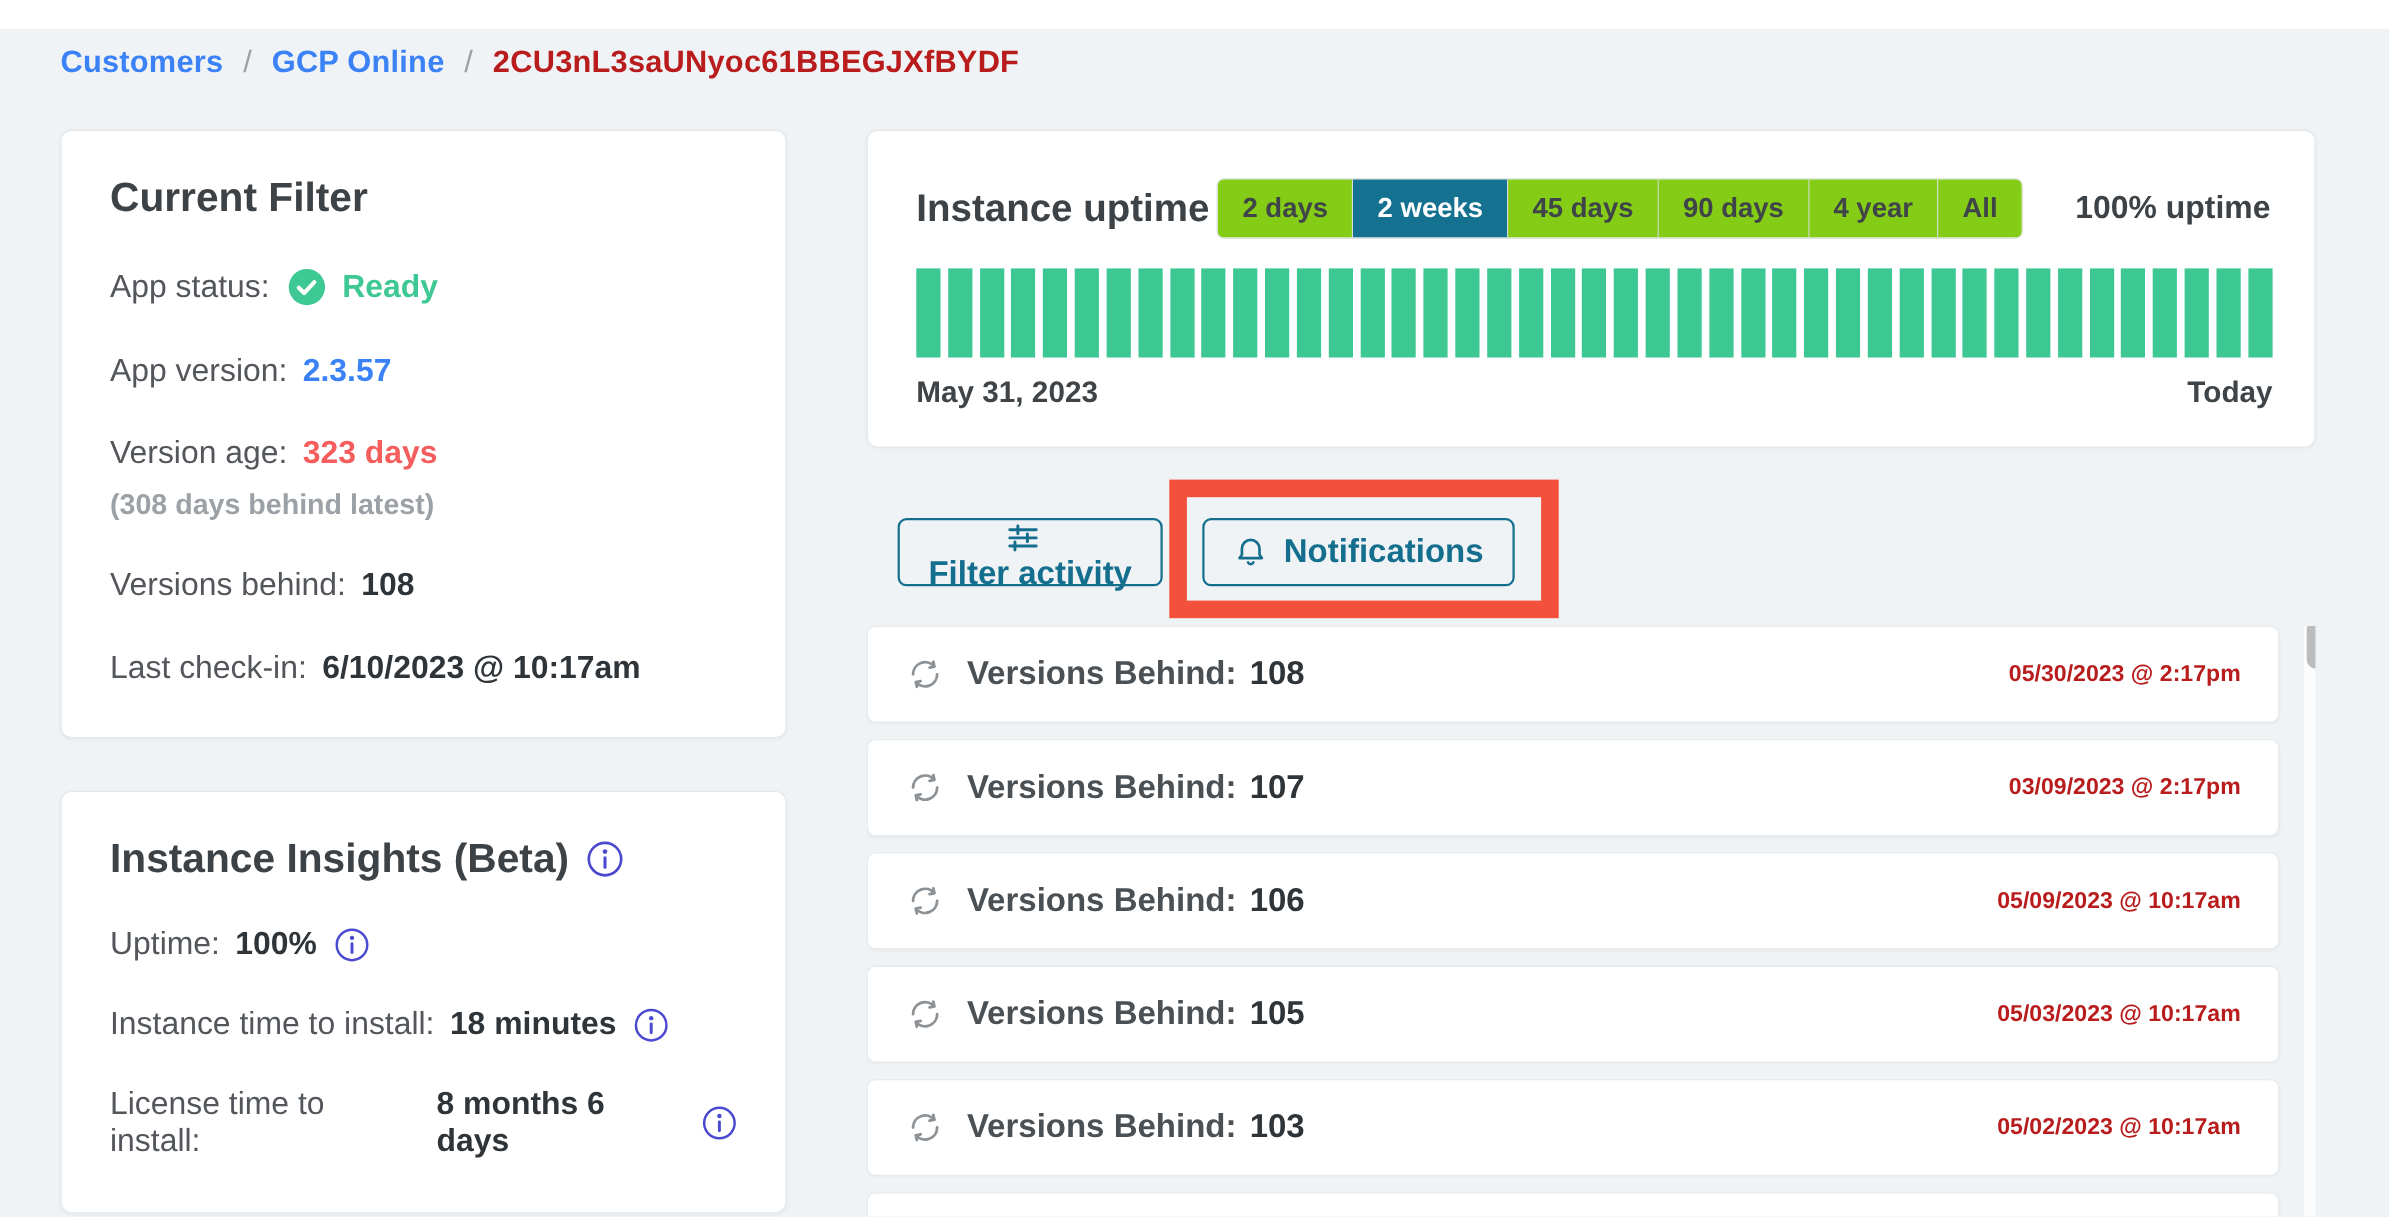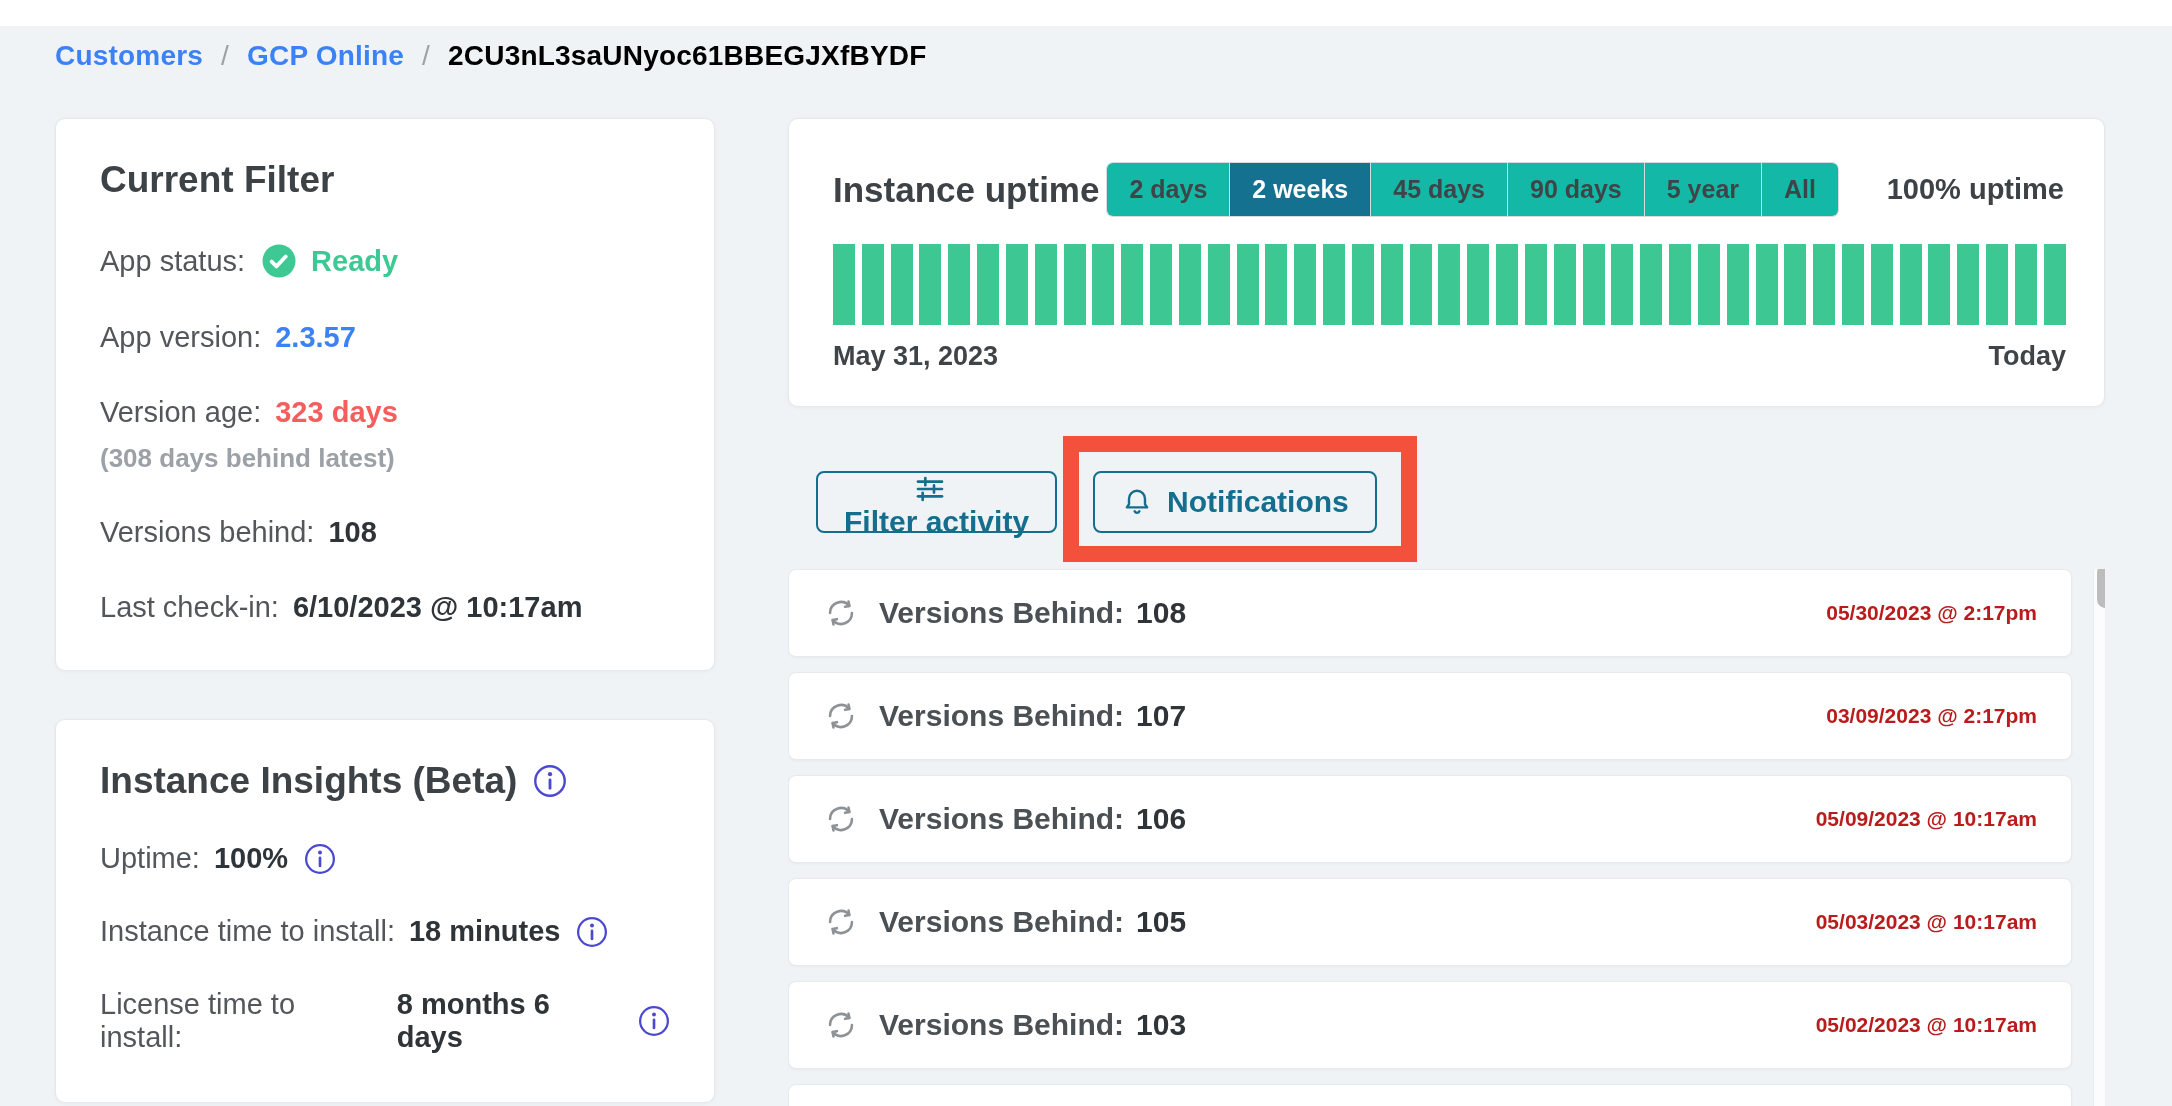--- a/index.html
+++ b/index.html
@@ -16,7 +16,7 @@
   .breadcrumb { font-size:28px; font-weight:700; letter-spacing:.2px; }
   .breadcrumb .crumb-link { color:#3b82f6; cursor:pointer; }
   .breadcrumb .crumb-sep { color:#9ba1a6; font-weight:400; padding:0 10px; }
-  .breadcrumb .crumb-current { color:#000000; }
+  .breadcrumb .crumb-current { color:#b91c1c; }
 
   .columns { display:flex; margin-top:46px; }
   .left-col { width:660px; flex:0 0 660px; }

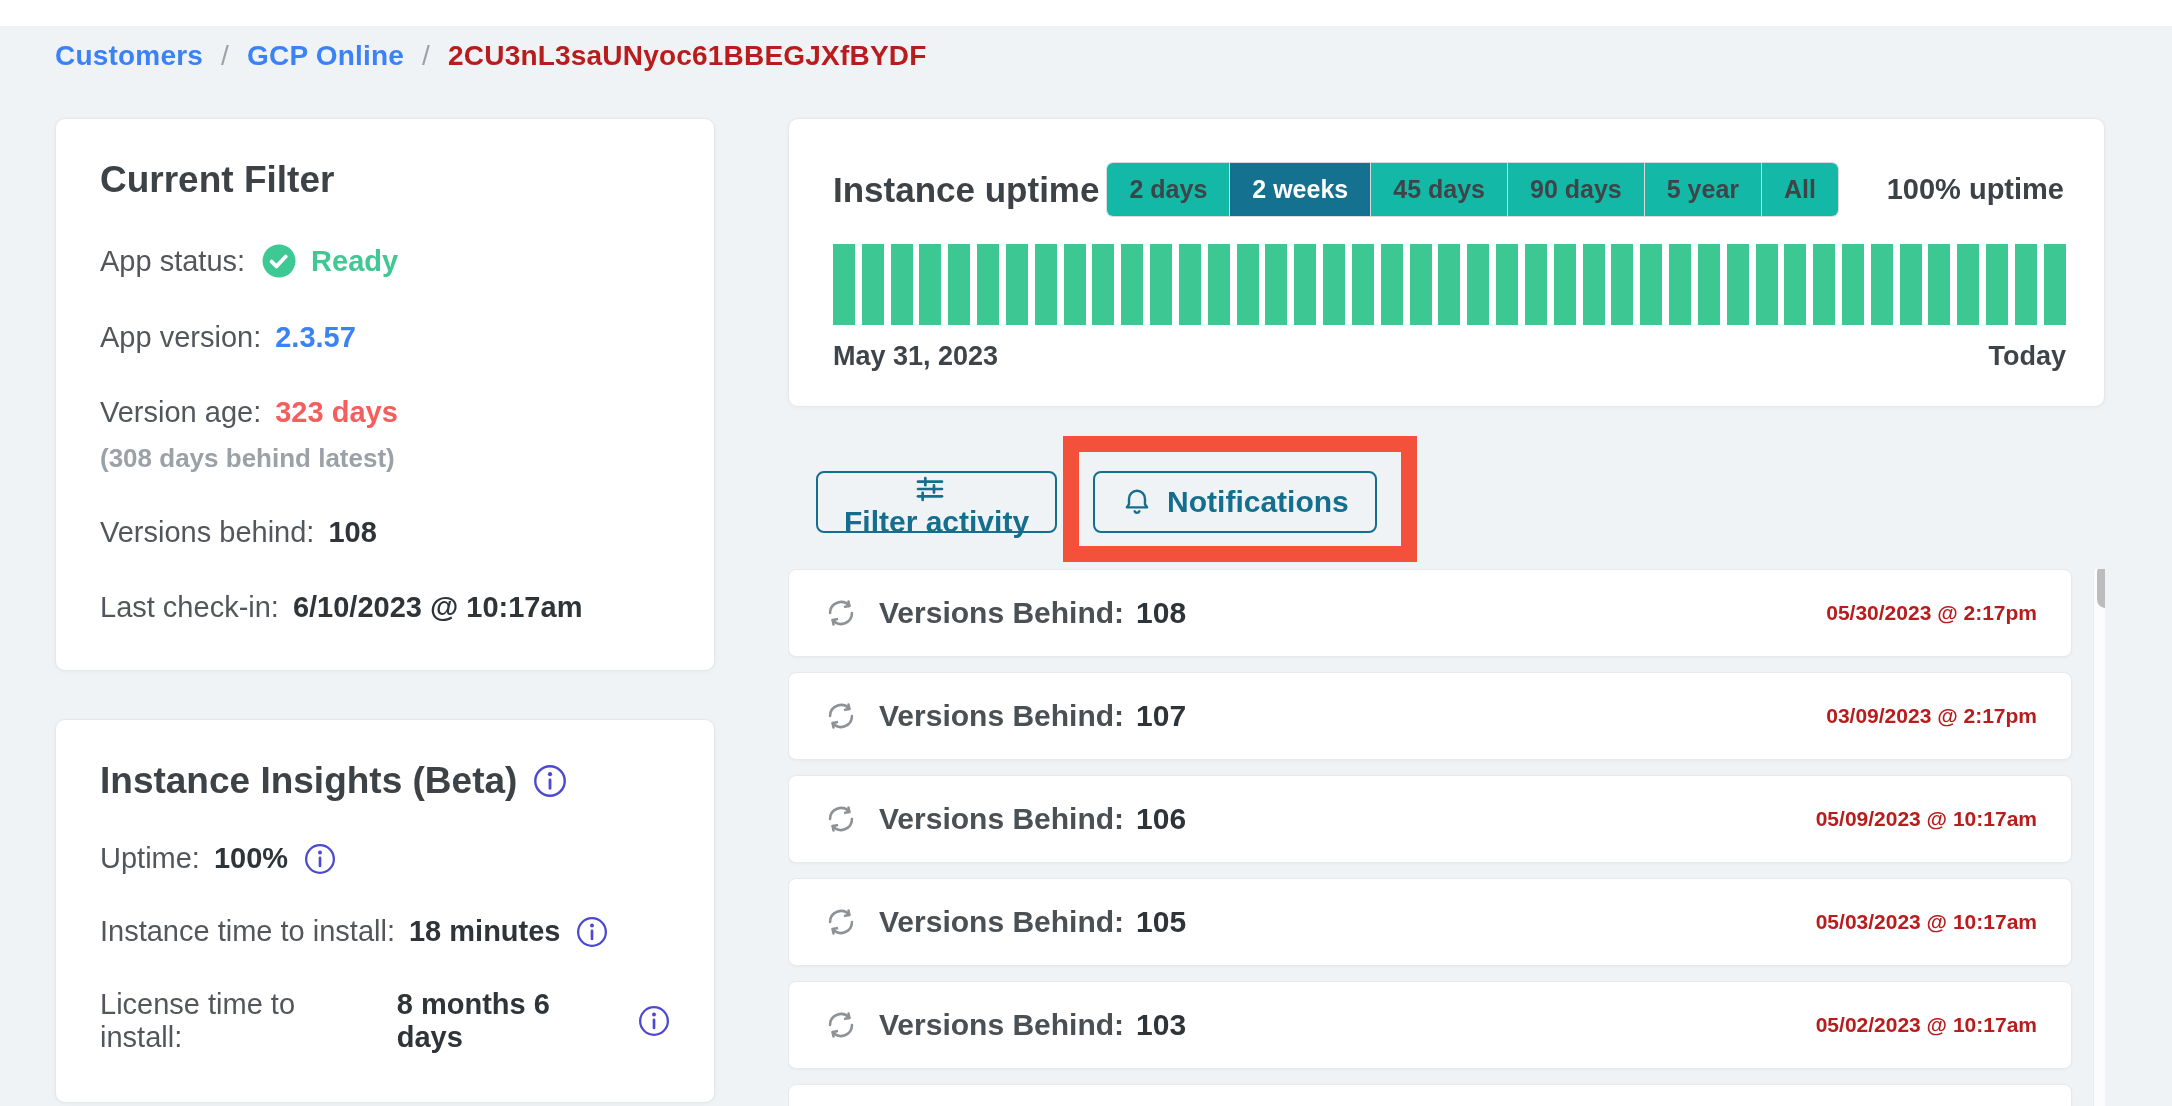--- a/index.html
+++ b/index.html
@@ -57,7 +57,7 @@
   .range-tab {
     font-family:"Liberation Sans", sans-serif;
     font-size:25px; font-weight:700; color:#3f4448;
-    background:#14b8a6; border:none; border-right:1px solid #d7dbdd;
+    background:#84cc16; border:none; border-right:1px solid #d7dbdd;
     padding:14px 22px; cursor:pointer; line-height:1;
   }
   .range-tab:last-child { border-right:none; }

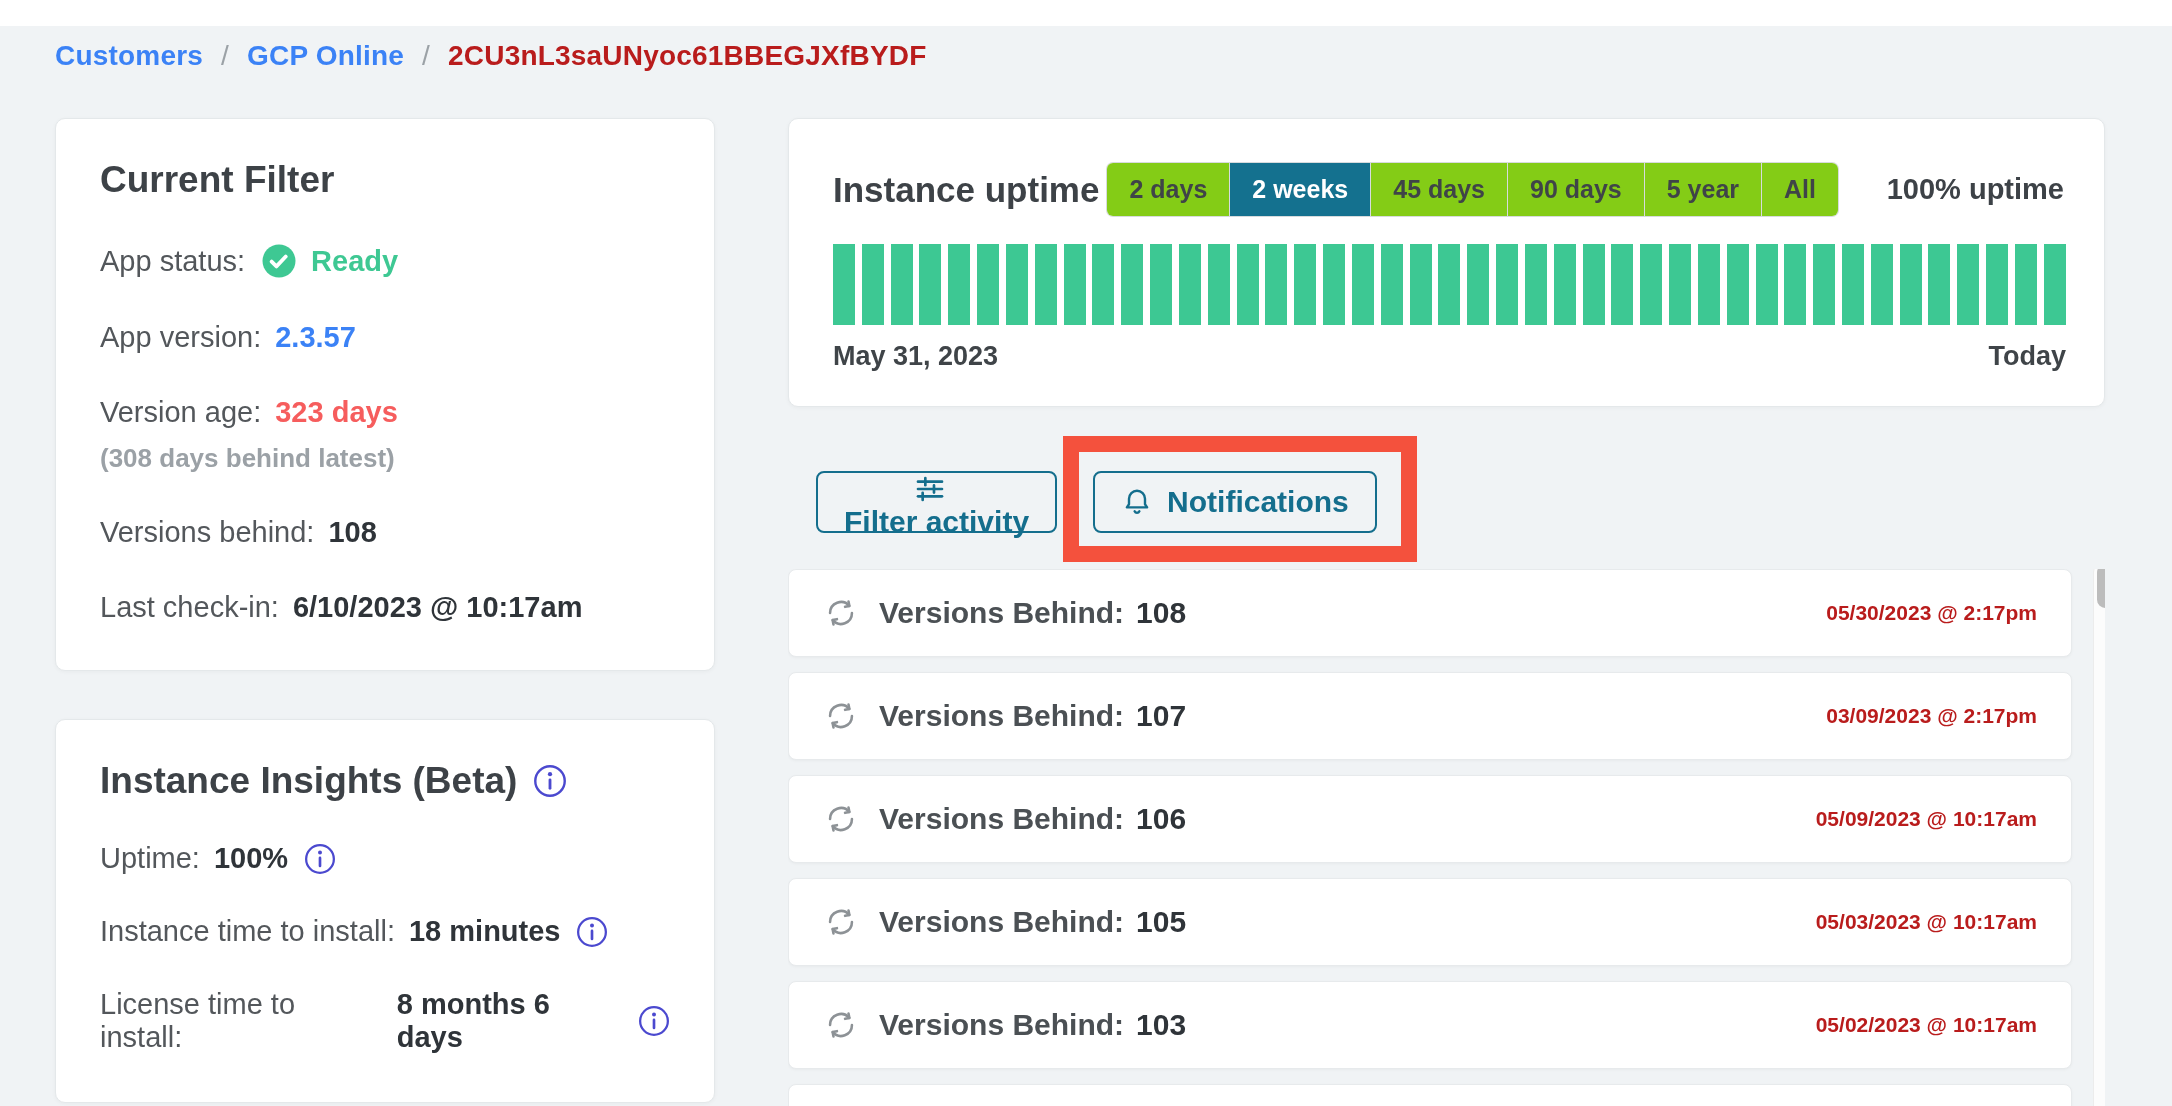--- a/index.html
+++ b/index.html
@@ -224,7 +224,7 @@
               <button class="range-tab active">2 weeks</button>
               <button class="range-tab">45 days</button>
               <button class="range-tab">90 days</button>
-              <button class="range-tab">5 year</button>
+              <button class="range-tab">4 year</button>
               <button class="range-tab">All</button>
             </span>
           <span class="uptime-summary">100% uptime</span>

